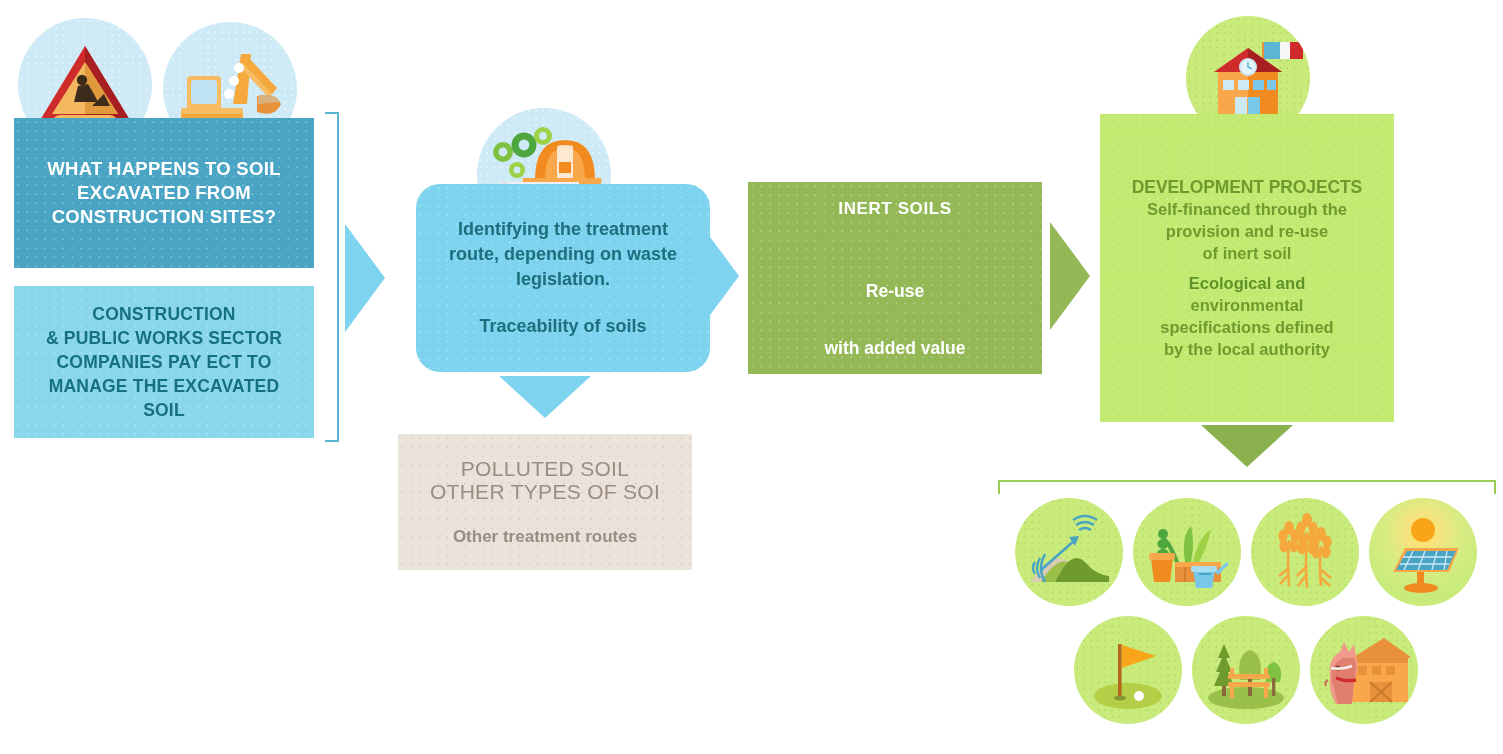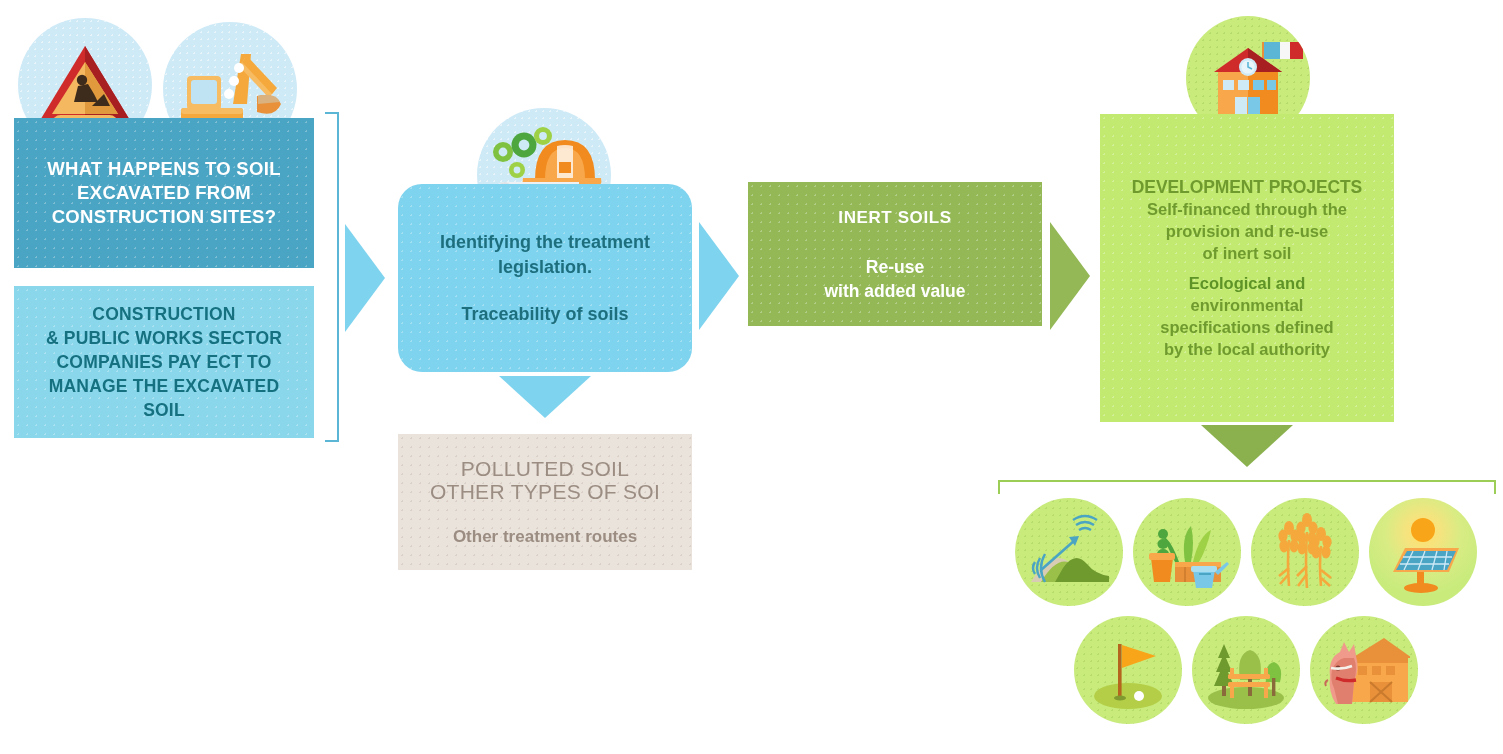--- a/index.html
+++ b/index.html
@@ -66,9 +66,10 @@
 
   
   #box-inert{
-    left:748px;top:182px;width:294px;height:144px;
+    left:748px;top:182px;width:294px;height:192px;
     background-color:#93b855;
     color:#ffffff;
+    gap:33px;
   }
   #box-inert .l1{font-size:17px;line-height:23px;font-weight:bold;letter-spacing:.6px;}
   #box-inert .l2{font-size:17.5px;line-height:24px;font-weight:bold;margin-top:26px;}

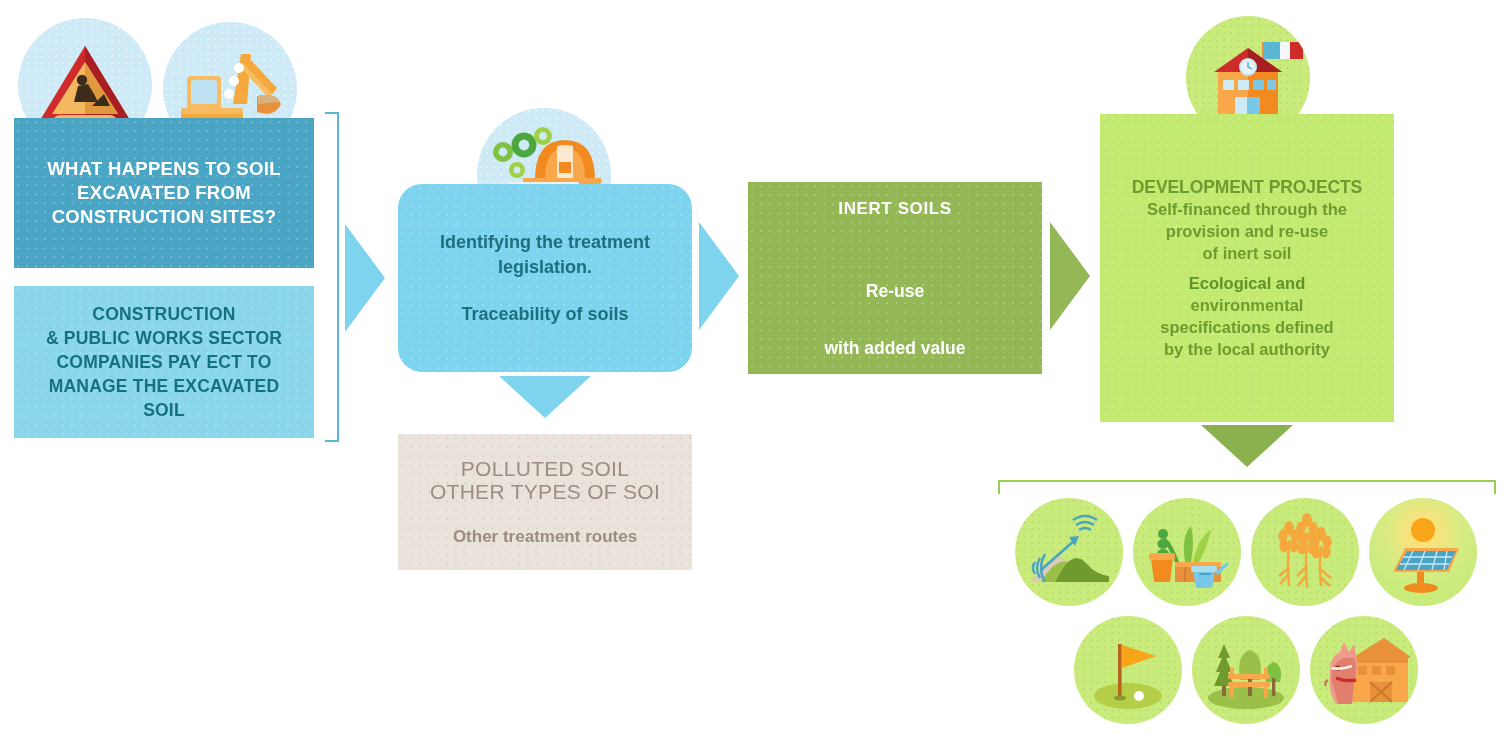--- a/index.html
+++ b/index.html
@@ -44,7 +44,7 @@
 
   
   #box-identify{
-    left:398px;top:184px;width:294px;height:188px;
+    left:416px;top:184px;width:294px;height:188px;
     background-color:#7ed3ef;
     color:#1d6f7e;
     padding:0 12px;

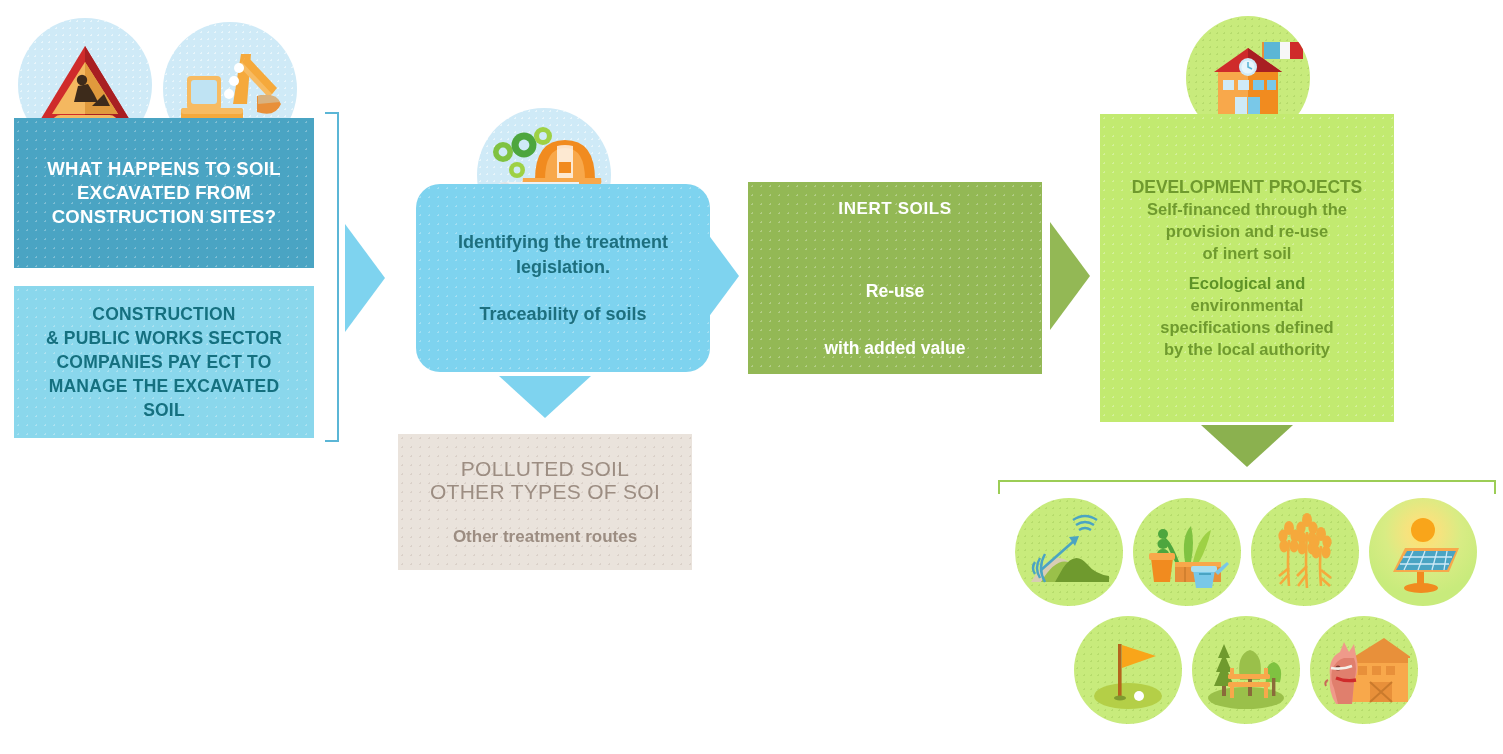--- a/index.html
+++ b/index.html
@@ -240,6 +240,7 @@
 
   <div class="box" id="box-identify">
     <div class="l1">Identifying the treatment</div>
+    <div class="l1">route, depending on waste</div>
     <div class="l1">legislation.</div>
     <div class="l2">Traceability of soils</div>
   </div>

